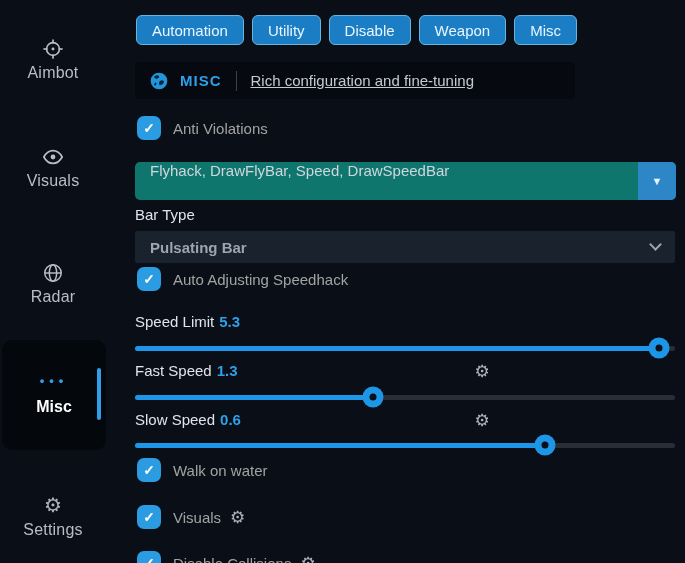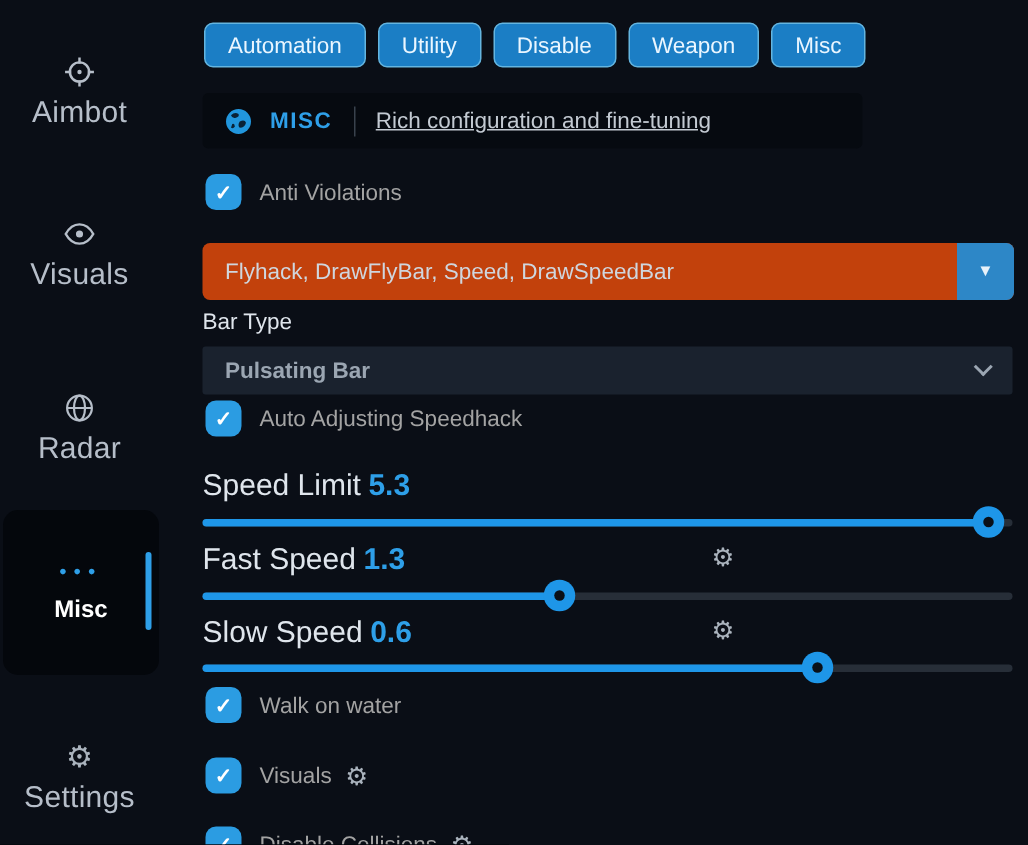--- a/index.html
+++ b/index.html
@@ -13,7 +13,7 @@
   .sidebar { position:absolute; left:0; top:0; width:130px; height:563px; }
   .side-item { position:absolute; left:0; width:106px; text-align:center; color:#b6bec9; cursor:pointer; }
   .side-item .icn { display:block; height:24px; line-height:24px; margin-bottom:4px; }
-  .side-item .lbl { font-size:20px; letter-spacing:.2px;margin-top:45px; }
+  .side-item .lbl { font-size:16px; letter-spacing:.2px;margin-top:45px; }
   .side-item svg { vertical-align:middle; }
   .misc-card {
     position:absolute; left:2px; top:340px; width:104px; height:110px;

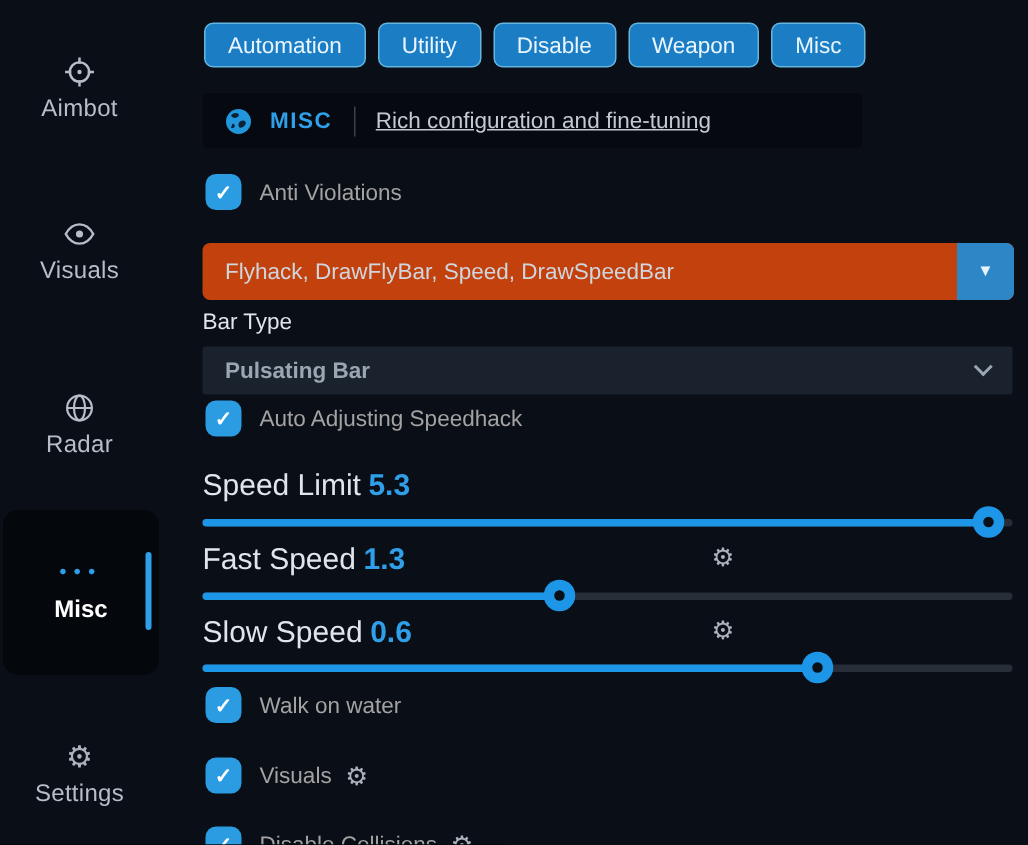--- a/index.html
+++ b/index.html
@@ -56,7 +56,7 @@
   
   .mselect {
     position:absolute; left:5px; top:162px; width:541px; height:38px;
-    background:#c2410c; border-radius:5px; display:flex; align-items:center; cursor:pointer;
+    background:#0f766e; border-radius:5px; display:flex; align-items:flex-start; cursor:pointer;
   }
   .mselect .val { flex:1; padding:0 15px; color:#cfd6de; font-size:15px; }
   .mselect .btn {

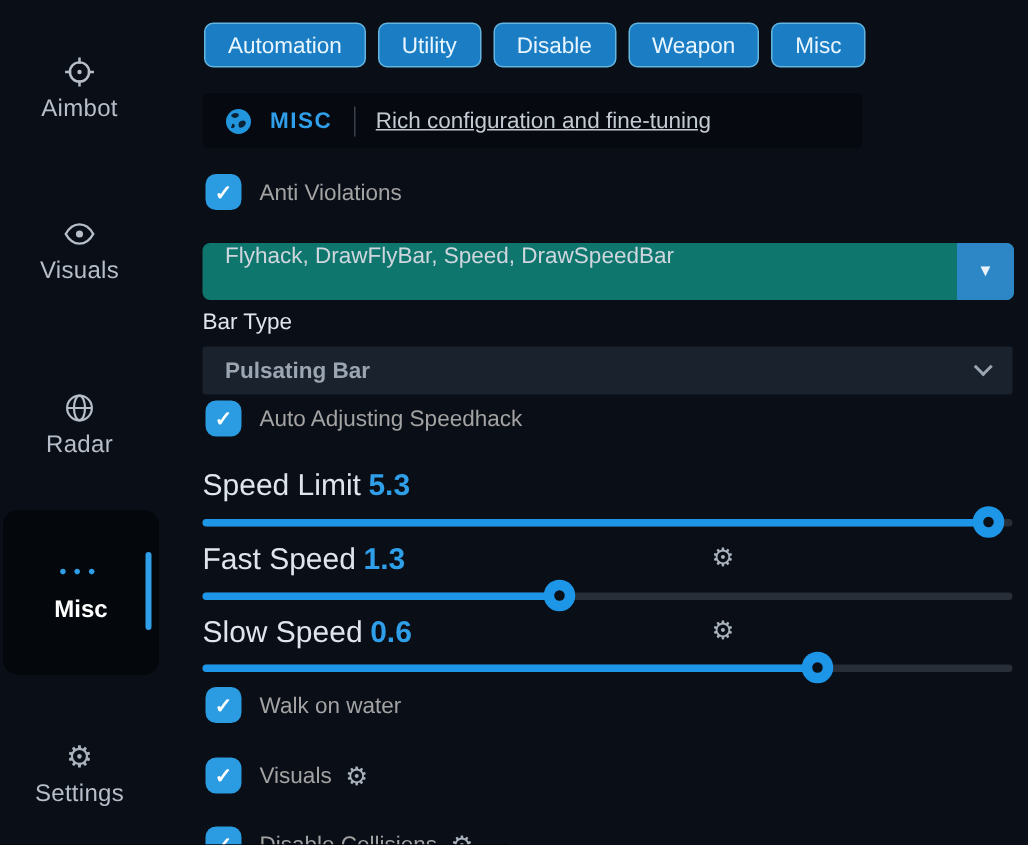--- a/index.html
+++ b/index.html
@@ -75,7 +75,7 @@
   .chev { width:9px; height:9px; border-right:2px solid #9ba6b2; border-bottom:2px solid #9ba6b2;
     transform:rotate(45deg); margin-top:-5px; }
   
-  .slider-label { position:absolute; left:5px; font-size:20px; color:#dfe5ec;text-align:center; }
+  .slider-label { position:absolute; left:5px; font-size:15px; color:#dfe5ec;text-align:center; }
   .slider-label .val { color:#2e9fe8; font-weight:bold; margin-left:5px; }
   .row-gear { position:absolute; left:343px; width:18px; text-align:center; cursor:pointer; }
   .slider { position:absolute; left:5px; width:540px; height:20px; cursor:pointer; }

